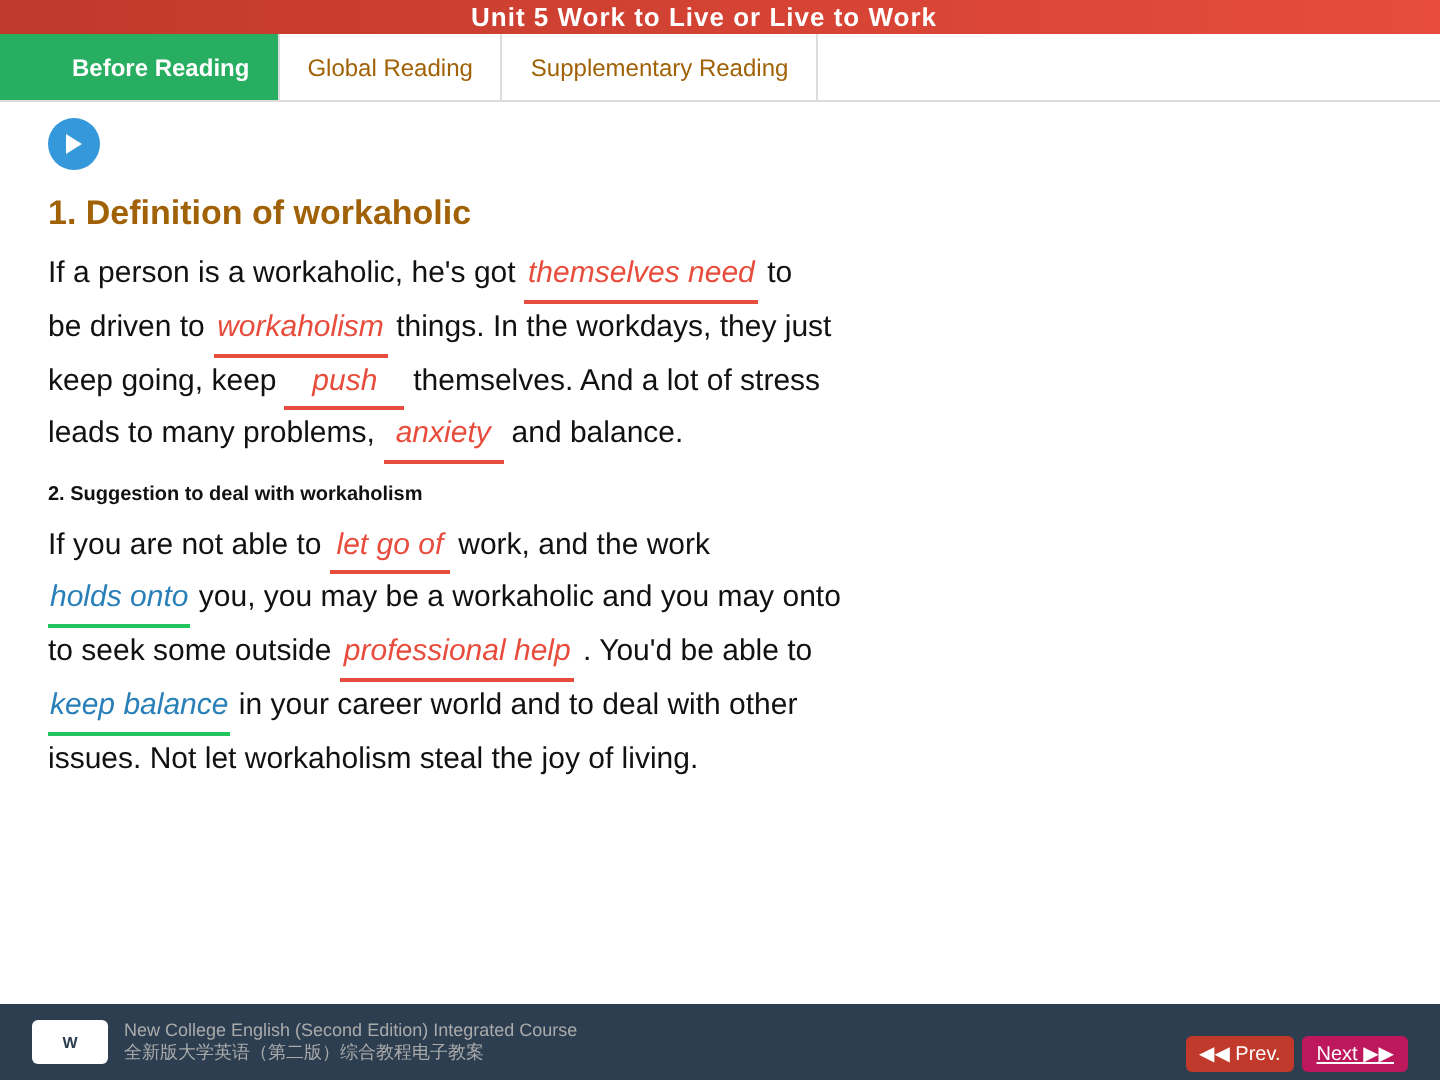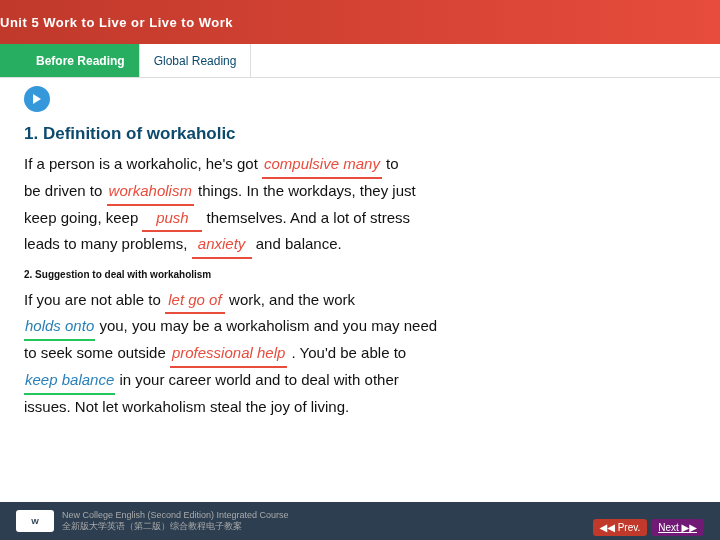--- a/index.html
+++ b/index.html
@@ -15,10 +15,10 @@
     
     .header-bar {
       background: linear-gradient(to right, #c0392b, #e74c3c);
-      height: 44px;
-      display: flex;
-      align-items: center;
-      justify-content: flex-start;
+      height: 17px;
+      display: flex;
+      align-items: center;
+      justify-content: center;
       padding-right: 16px;
     }
     .header-title {

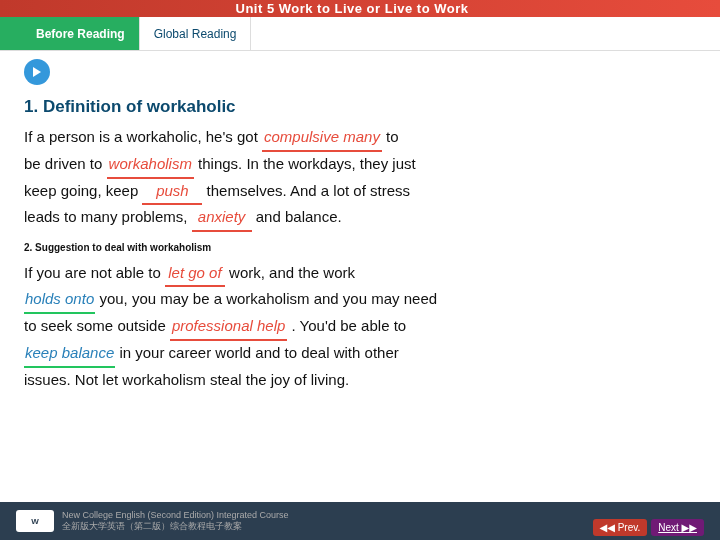--- a/index.html
+++ b/index.html
@@ -44,7 +44,7 @@
       font-size: 12px;
       cursor: pointer;
       border-right: 1px solid #ddd;
-      color: #0c4a6e;
+      color: #a16207;
       white-space: nowrap;
     }
     .nav-tab.active {

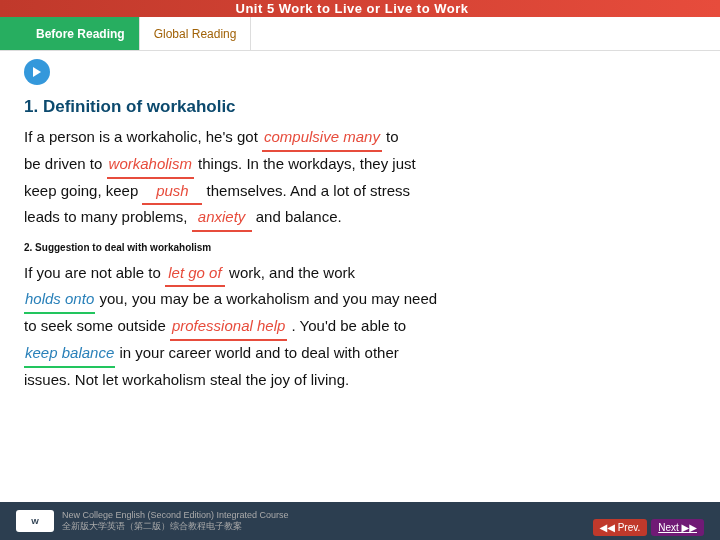--- a/index.html
+++ b/index.html
@@ -183,6 +183,9 @@
   <div class="nav-tab">
     <span>Global Reading</span>
   </div>
+  <div class="nav-tab">
+    <span>Supplementary Reading</span>
+  </div>
 </div>
 
 <div class="audio-row">

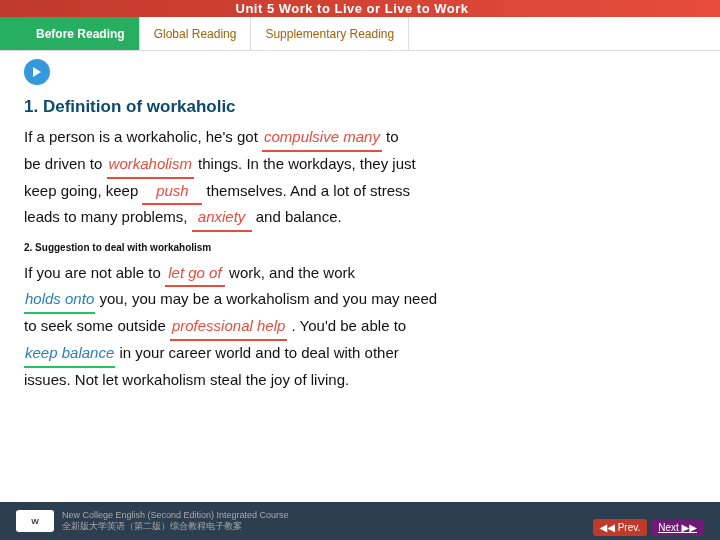--- a/index.html
+++ b/index.html
@@ -88,7 +88,7 @@
       font-size: 17px;
       font-weight: bold;
       margin-bottom: 4px;
-      color: #0c4a6e;
+      color: #a16207;
     }
     .section-title2 {
       font-size: 10px;

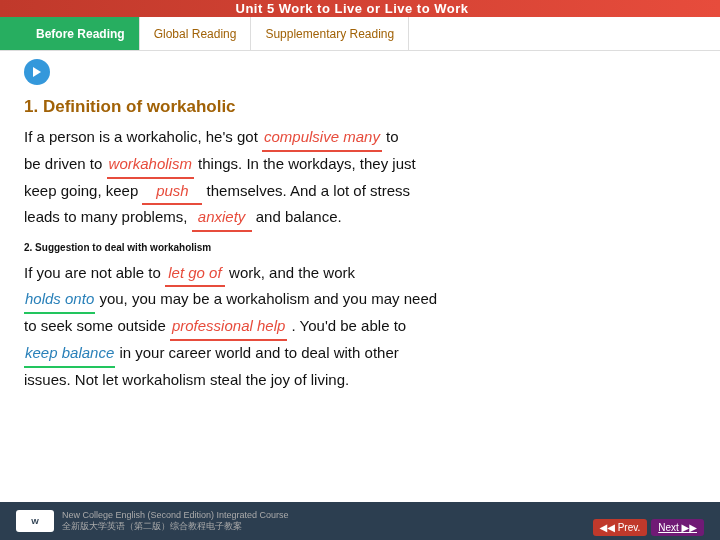--- a/index.html
+++ b/index.html
@@ -201,7 +201,7 @@
 
   <div>
     <span>If a person is a workaholic, he's got</span>
-    <span class="fill-blank">compulsive many</span>
+    <span class="fill-blank">themselves need</span>
     <span>to</span>
     <br>
     <span>be driven to</span>

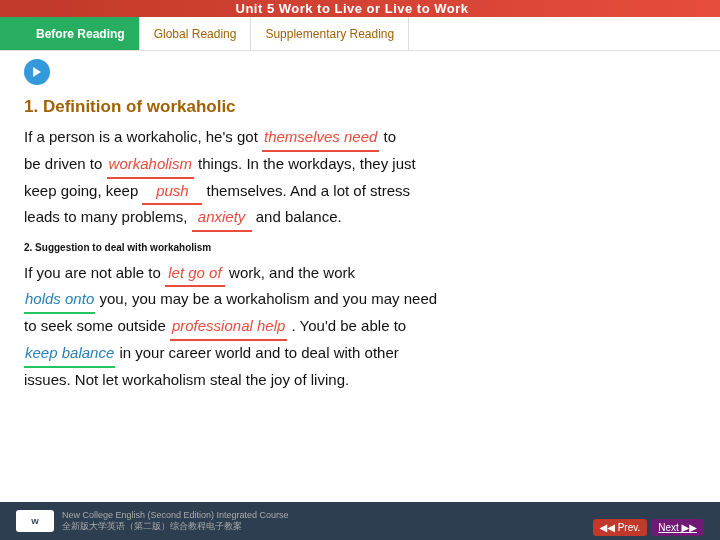--- a/index.html
+++ b/index.html
@@ -225,7 +225,7 @@
     <span>work, and the work</span>
     <br>
     <span class="underline-blue">holds onto</span>
-    <span>you, you may be a workaholism and you may need</span>
+    <span>you, you may be a workaholic and you may onto</span>
     <br>
     <span>to seek some outside</span>
     <span class="fill-blank">professional help</span>

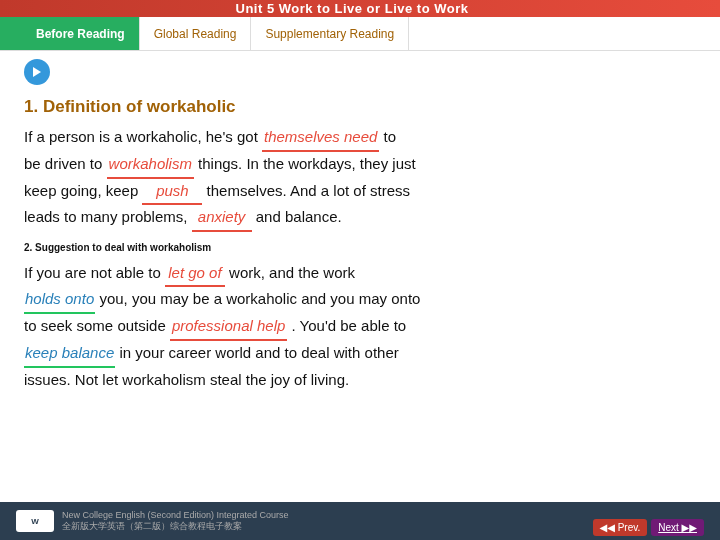--- a/index.html
+++ b/index.html
@@ -167,7 +167,7 @@
       margin-top: 12px;
     }
     .footer-btn.prev { background: #c0392b; }
-    .footer-btn.next { background: #701a75; text-decoration: underline; }
+    .footer-btn.next { background: #be185d; text-decoration: underline; }
   </style>
 </head>
 <body>

